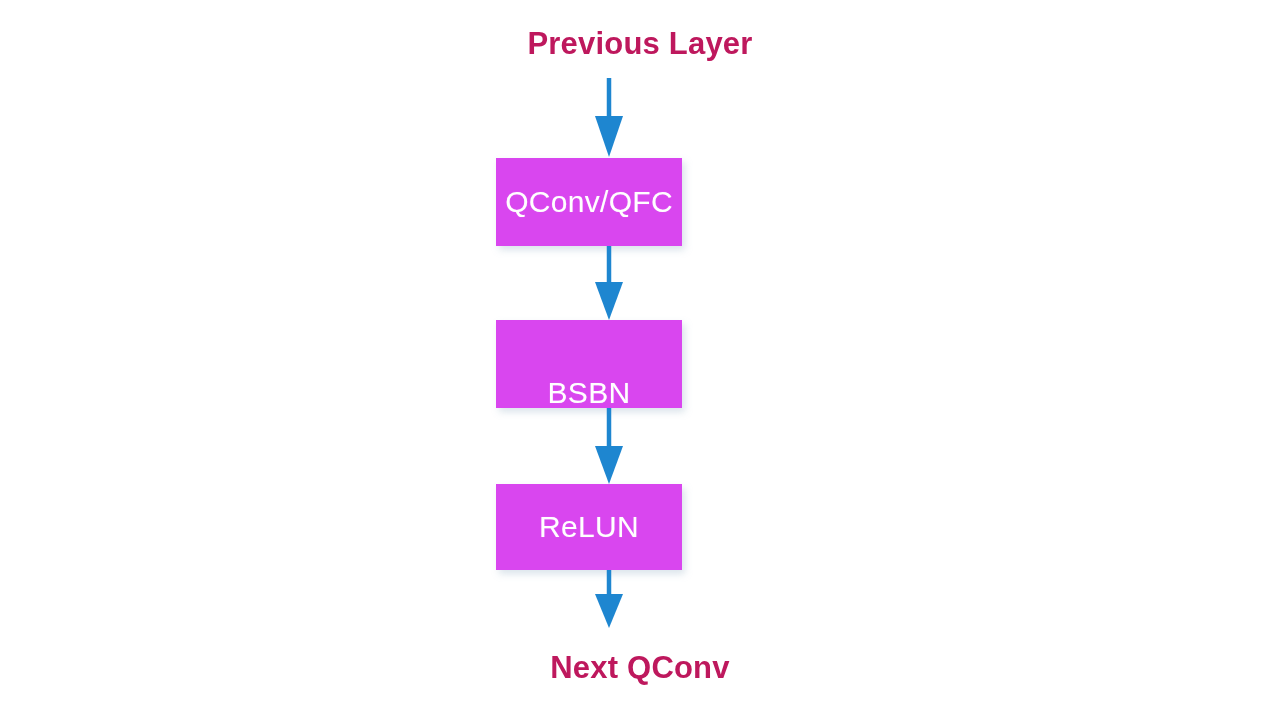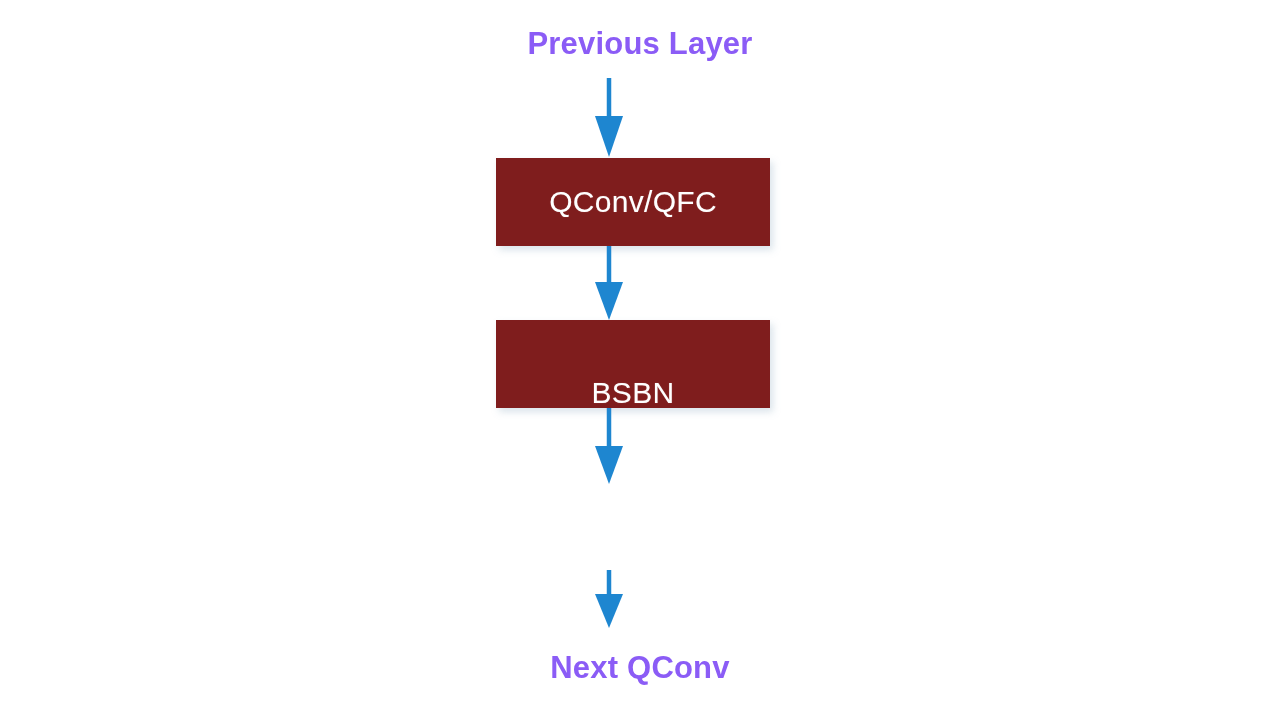--- a/index.html
+++ b/index.html
@@ -28,7 +28,7 @@
     left: 0;
     width: 1280px;
     text-align: center;
-    color: #8b5cf6;
+    color: #be185d;
     font-family: "Liberation Sans", sans-serif;
     font-weight: bold;
     font-size: 31px;

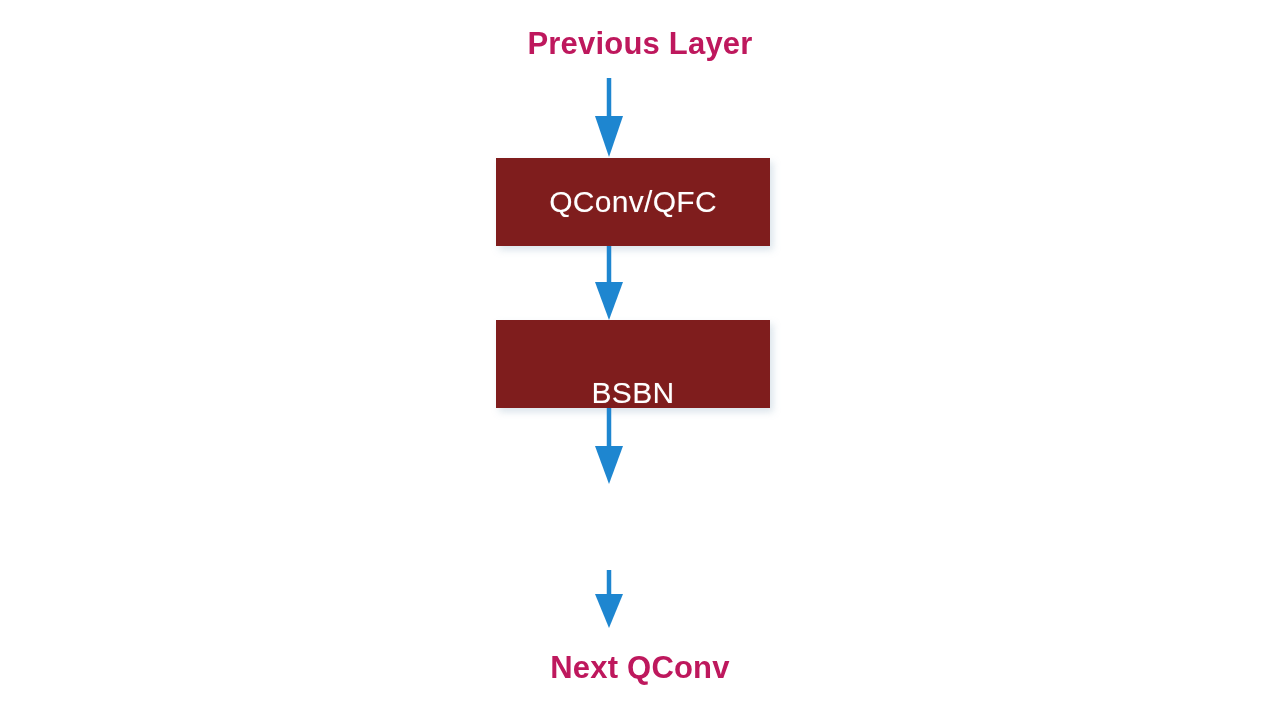--- a/index.html
+++ b/index.html
@@ -43,8 +43,8 @@
   .proc-box {
     position: absolute;
     left: 496px;
-    width: 274px;
-    background: #7f1d1d;
+    width: 186px;
+    background: #d946ef;
     box-shadow: 3px 4px 7px rgba(150, 175, 195, 0.34);
     display: flex;
     align-items: center;

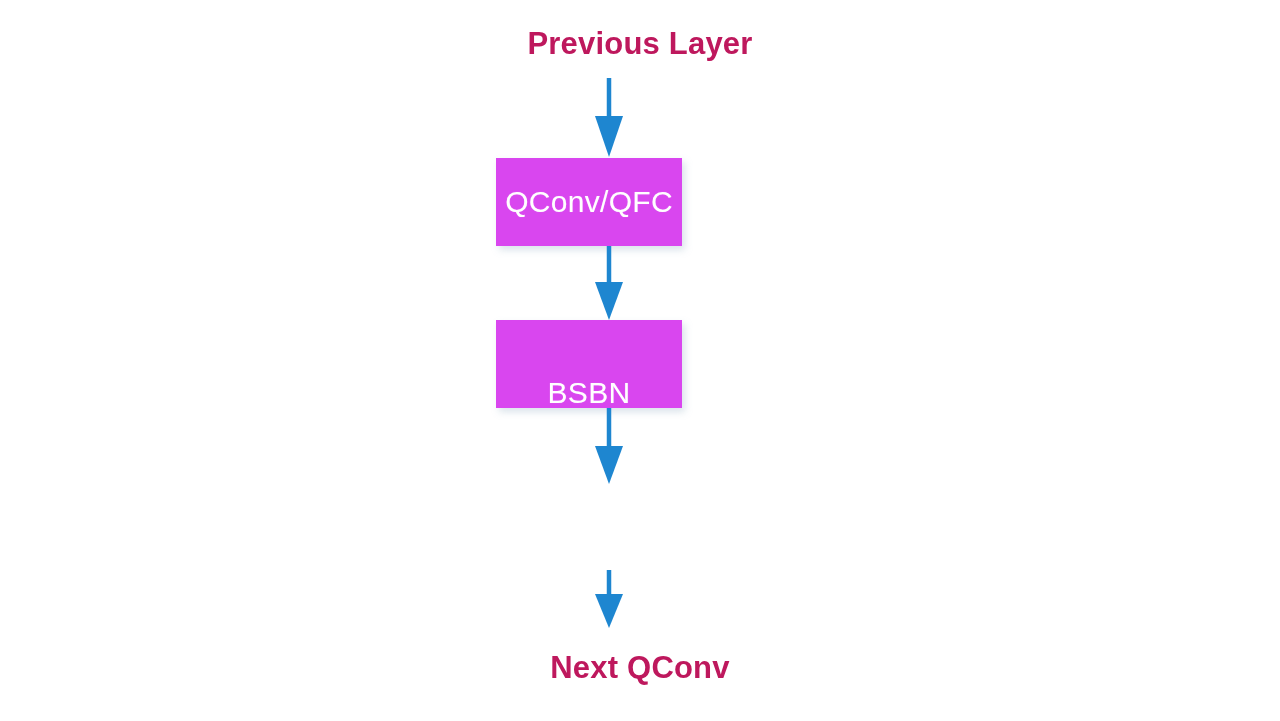--- a/index.html
+++ b/index.html
@@ -122,6 +122,9 @@
     </svg>
   </div>
 
+  <div class="proc-box" id="box-relun">
+    <span class="proc-box-label">ReLUN</span>
+  </div>
 
   <div class="arrow" id="arrow-out">
     <svg viewBox="0 0 1280 60" preserveAspectRatio="none" aria-hidden="true">

